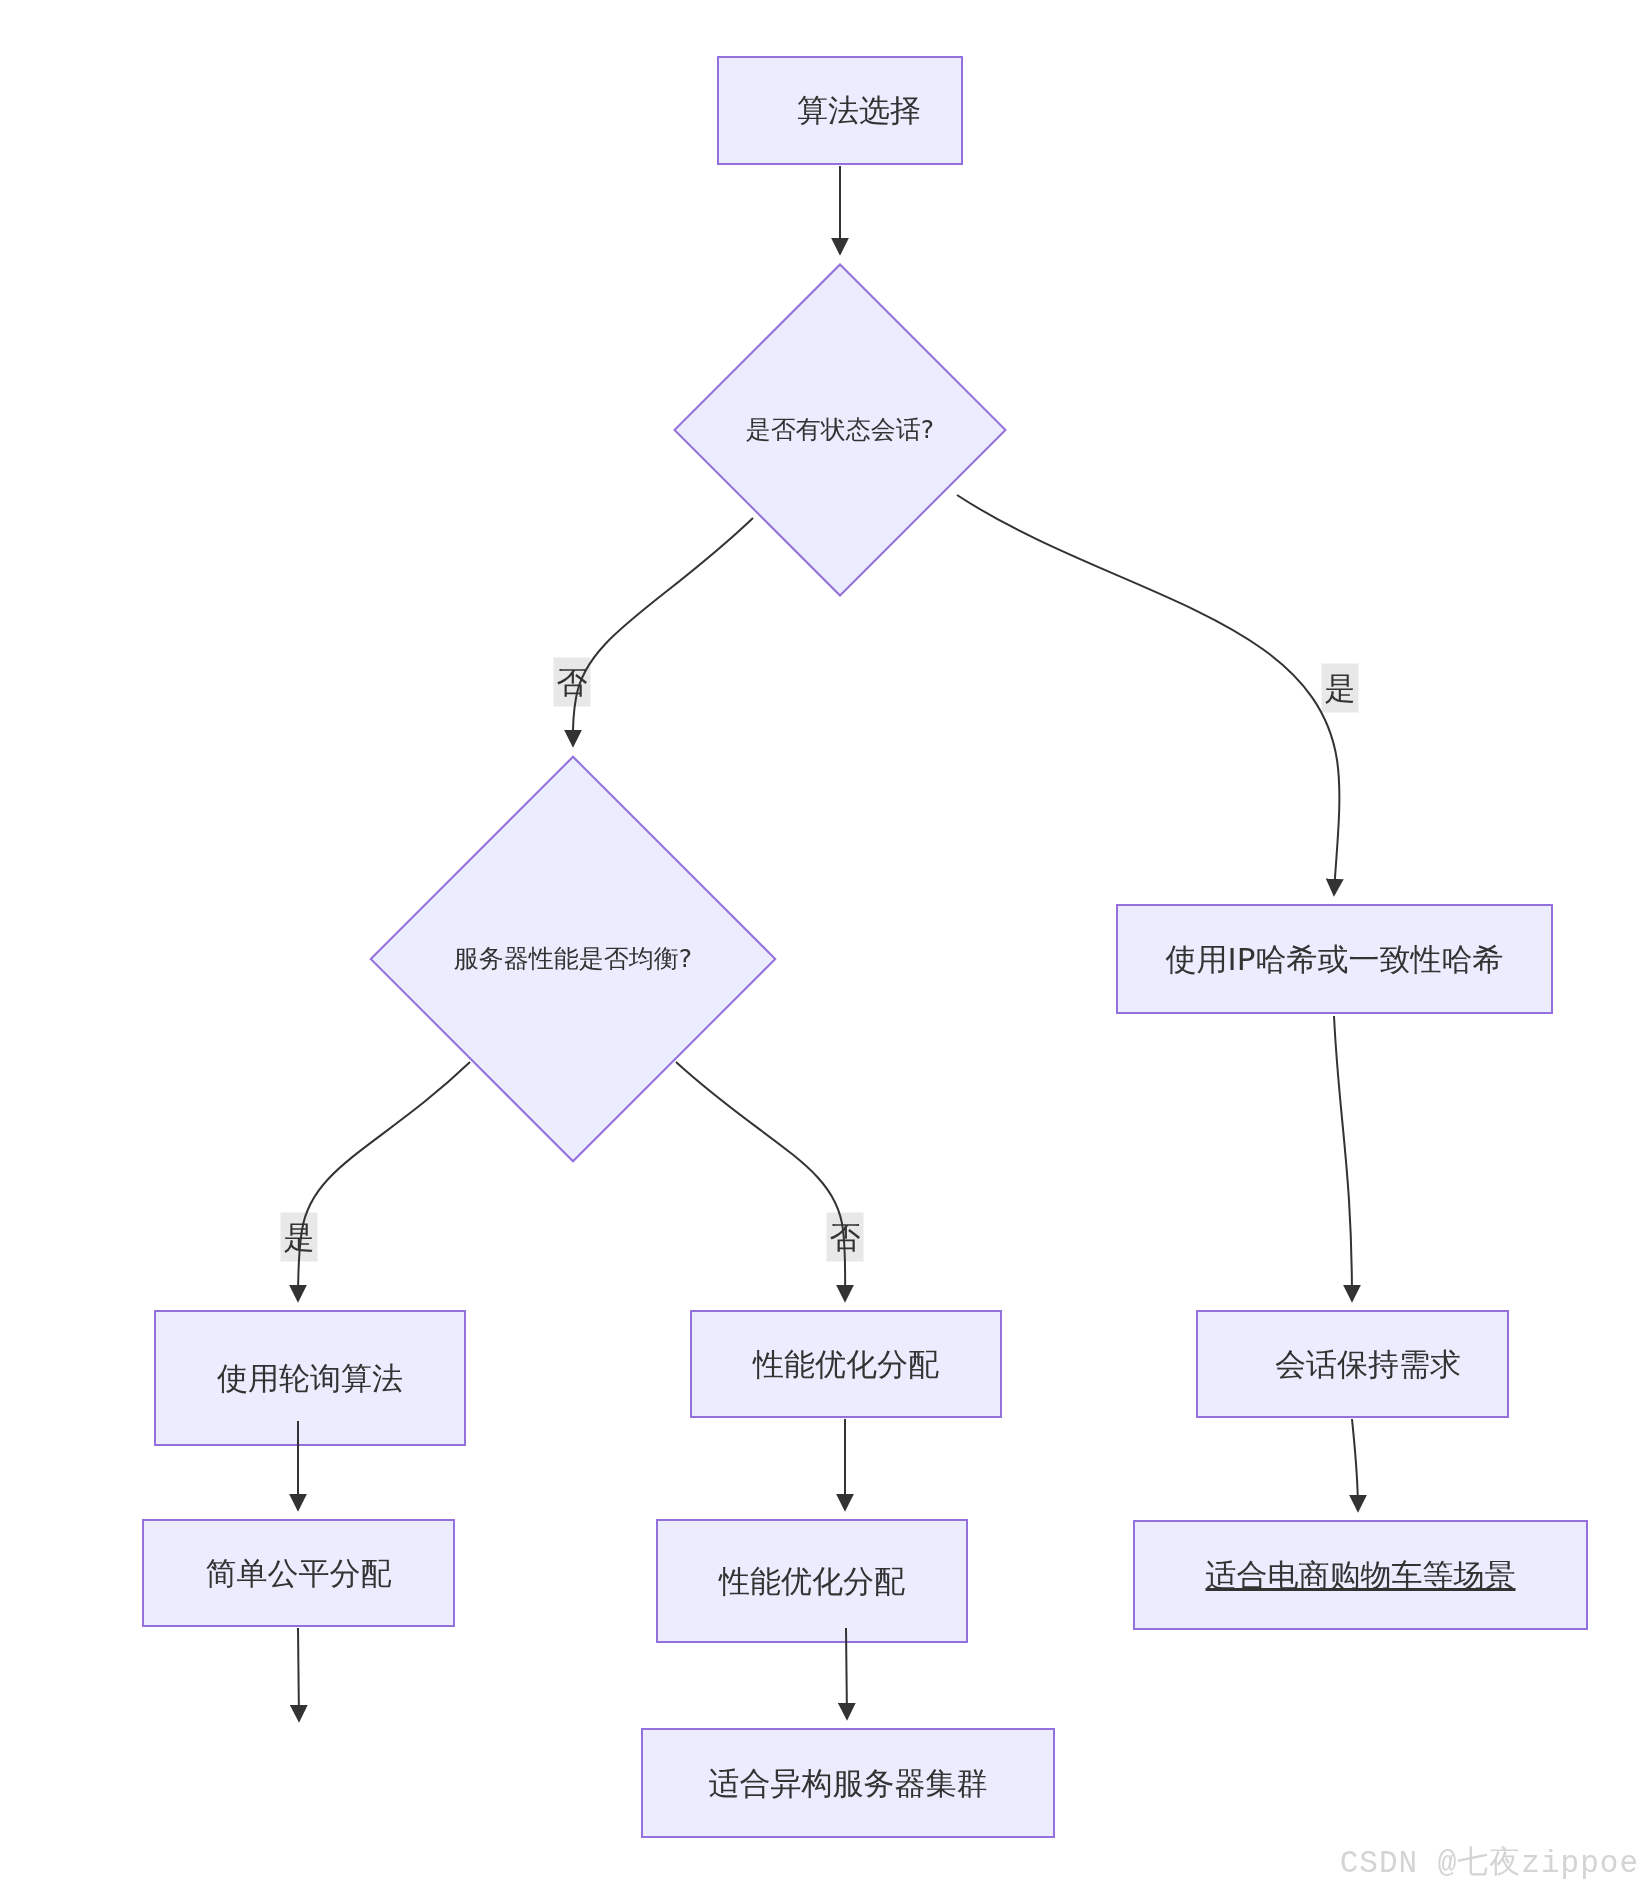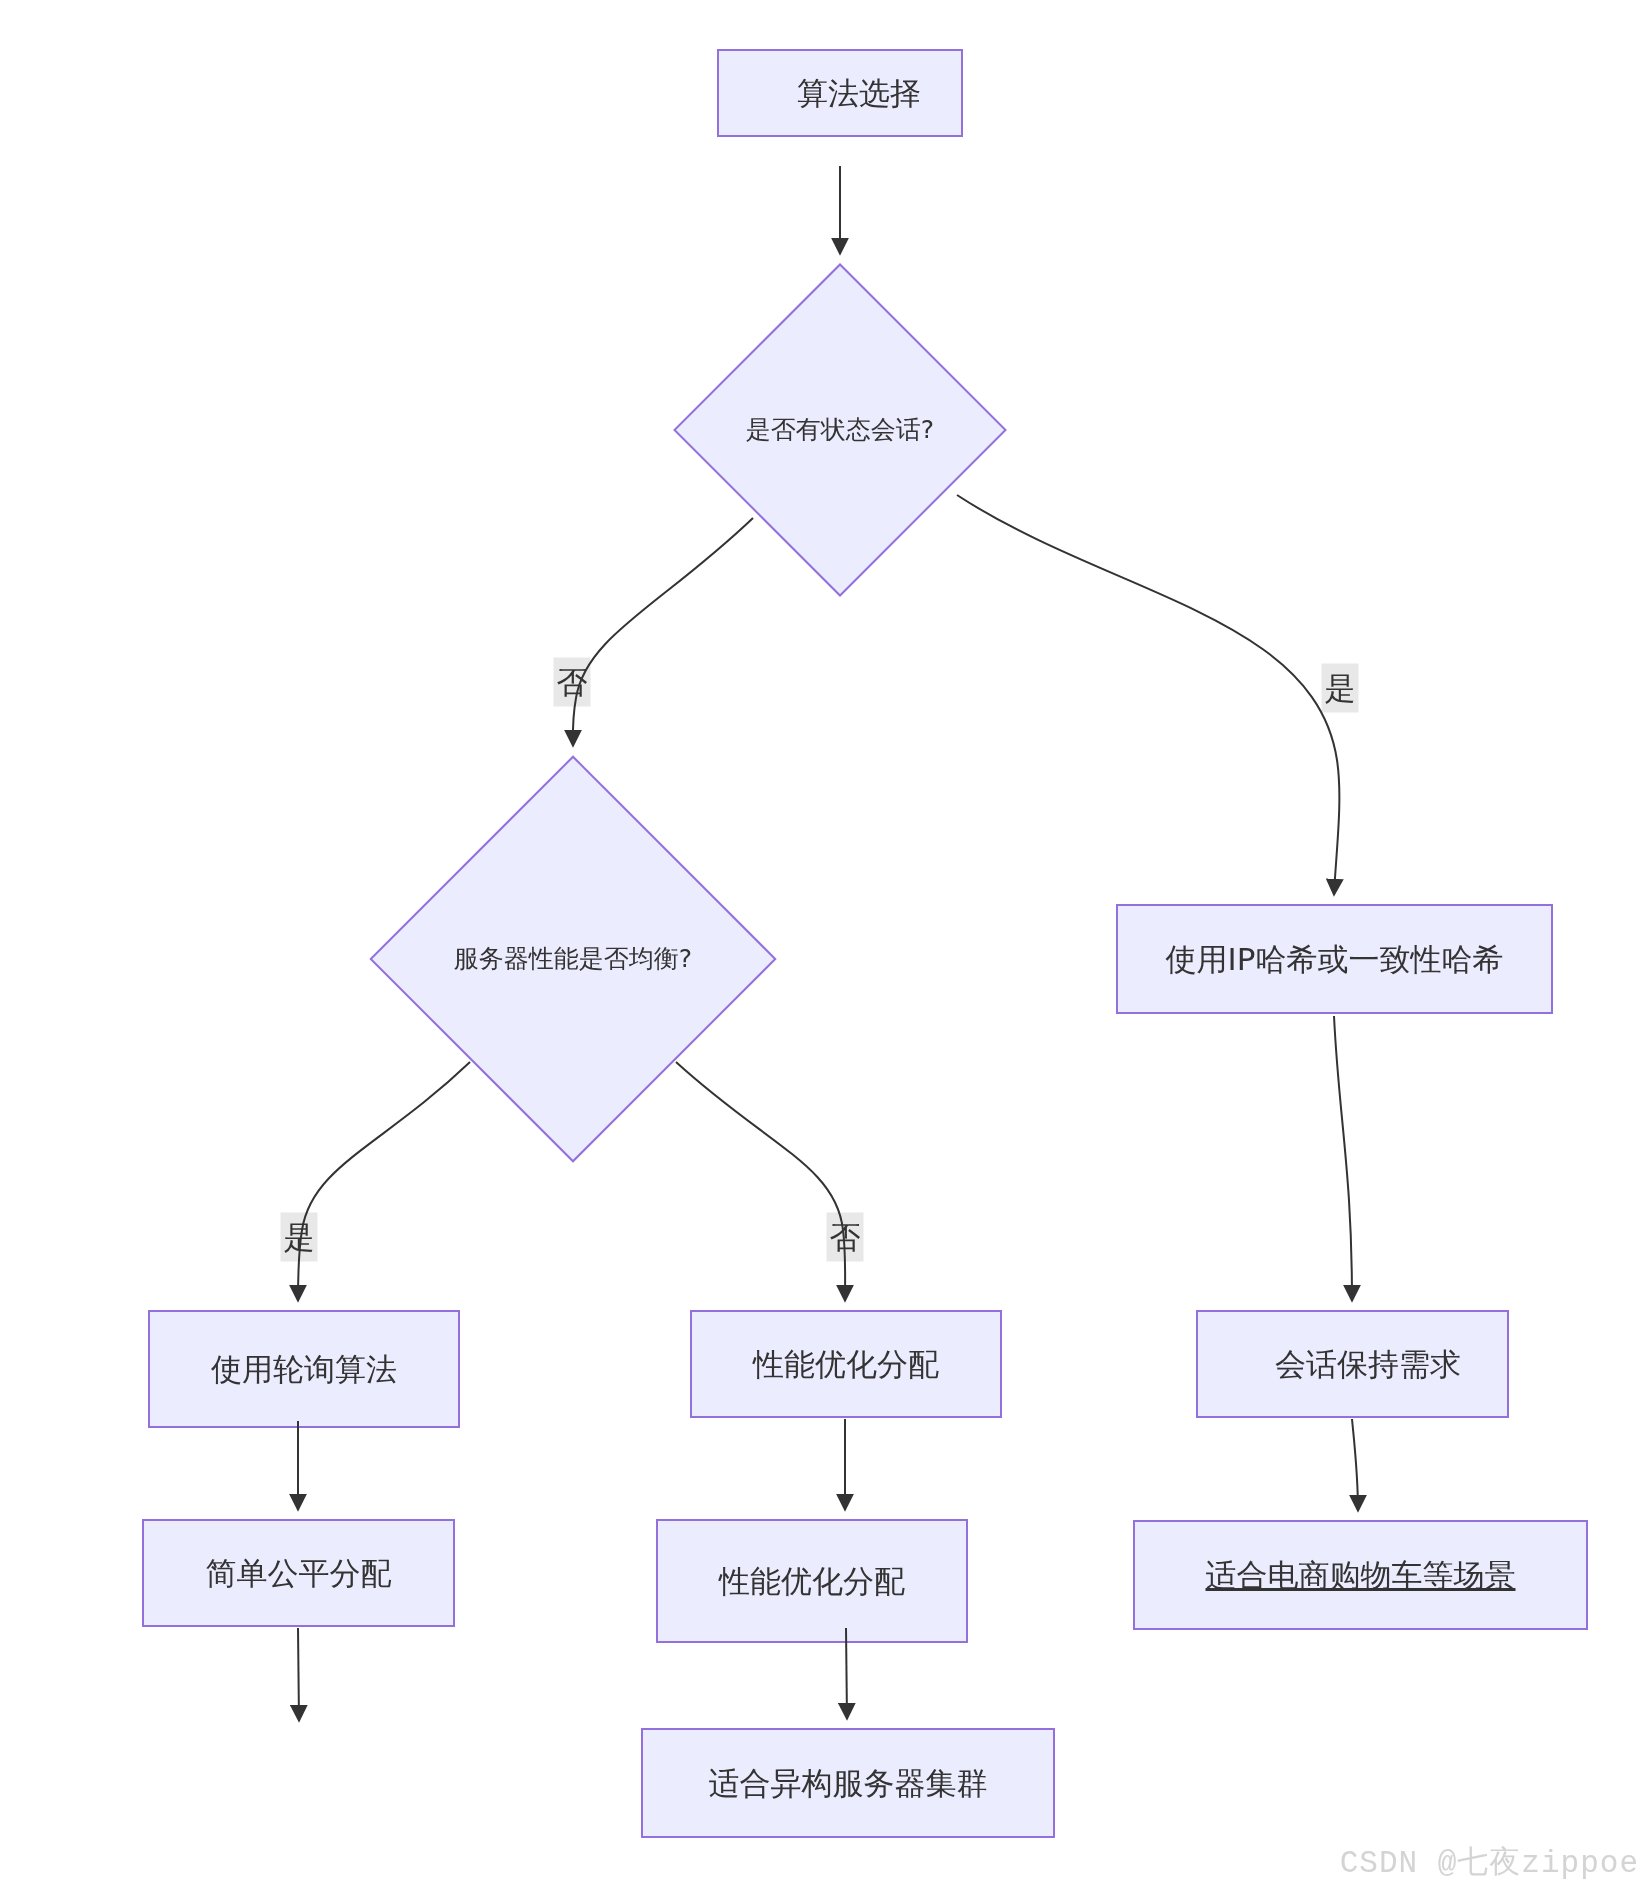--- a/index.html
+++ b/index.html
@@ -94,7 +94,7 @@
     </g>
   </svg>
 
-  <div class="node" style="left:717px;top:49px;width:246px;height:88px;padding-left:38px;">
+  <div class="node" style="left:717px;top:56px;width:246px;height:109px;padding-left:38px;">
     <span>算法选择</span>
   </div>
 

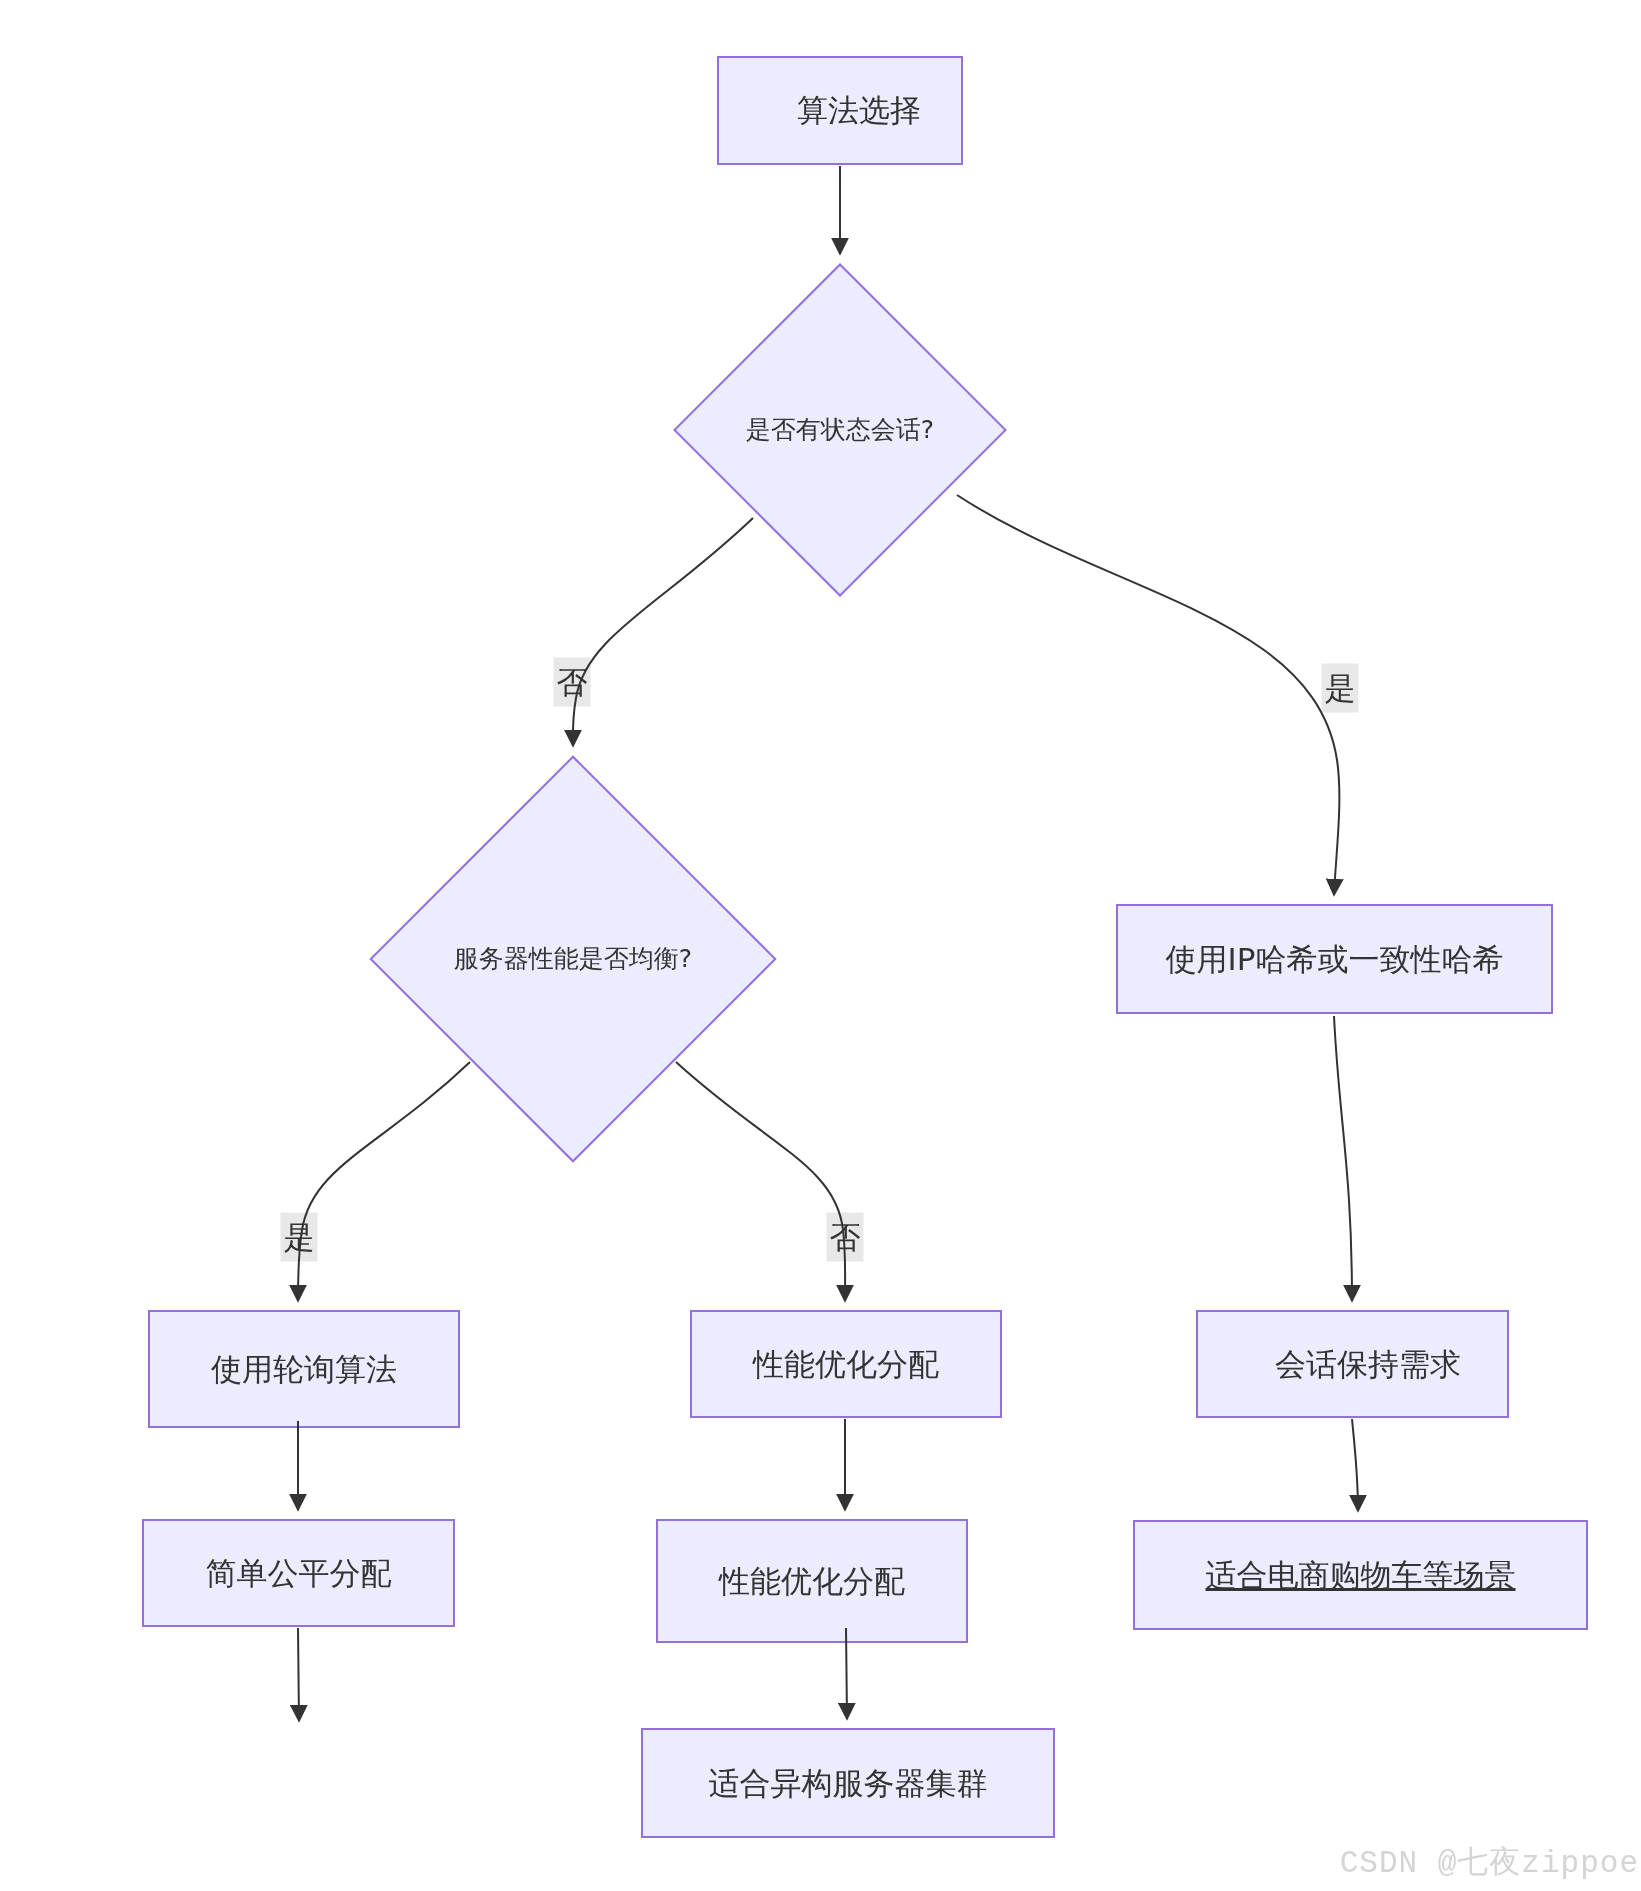--- a/index.html
+++ b/index.html
@@ -102,7 +102,7 @@
     <span>使用IP哈希或一致性哈希</span>
   </div>
 
-  <div class="node" style="left:148px;top:1310px;width:312px;height:118px;">
+  <div class="node" style="left:154px;top:1310px;width:312px;height:136px;">
     <span>使用轮询算法</span>
   </div>
 

